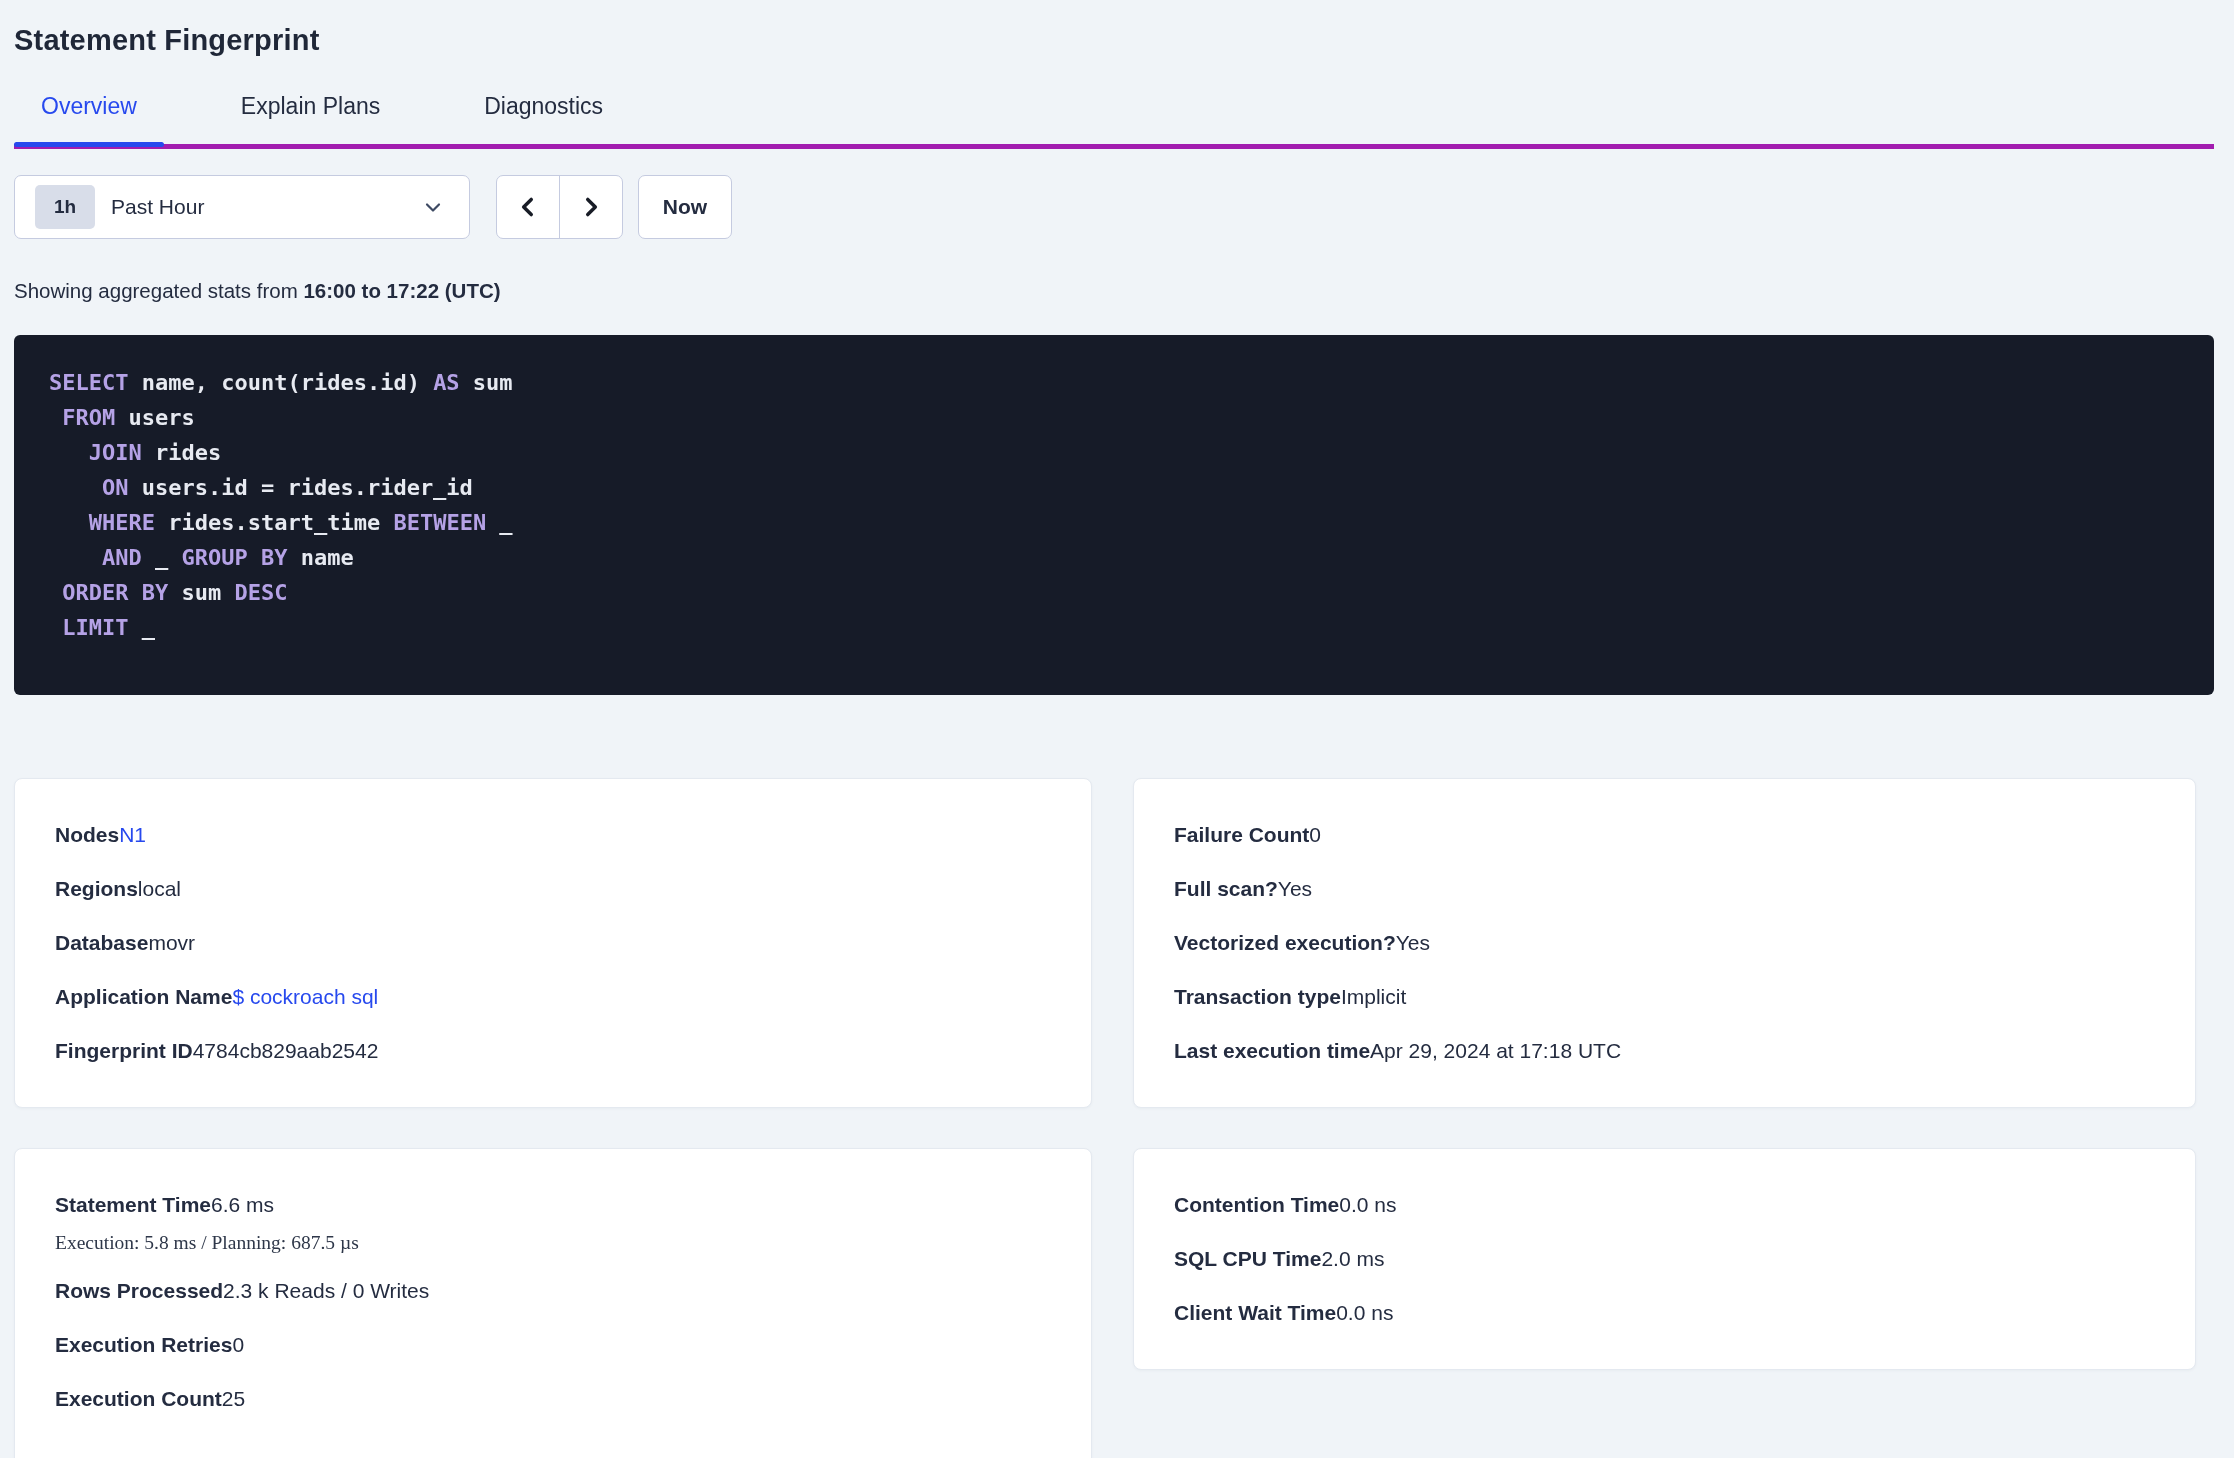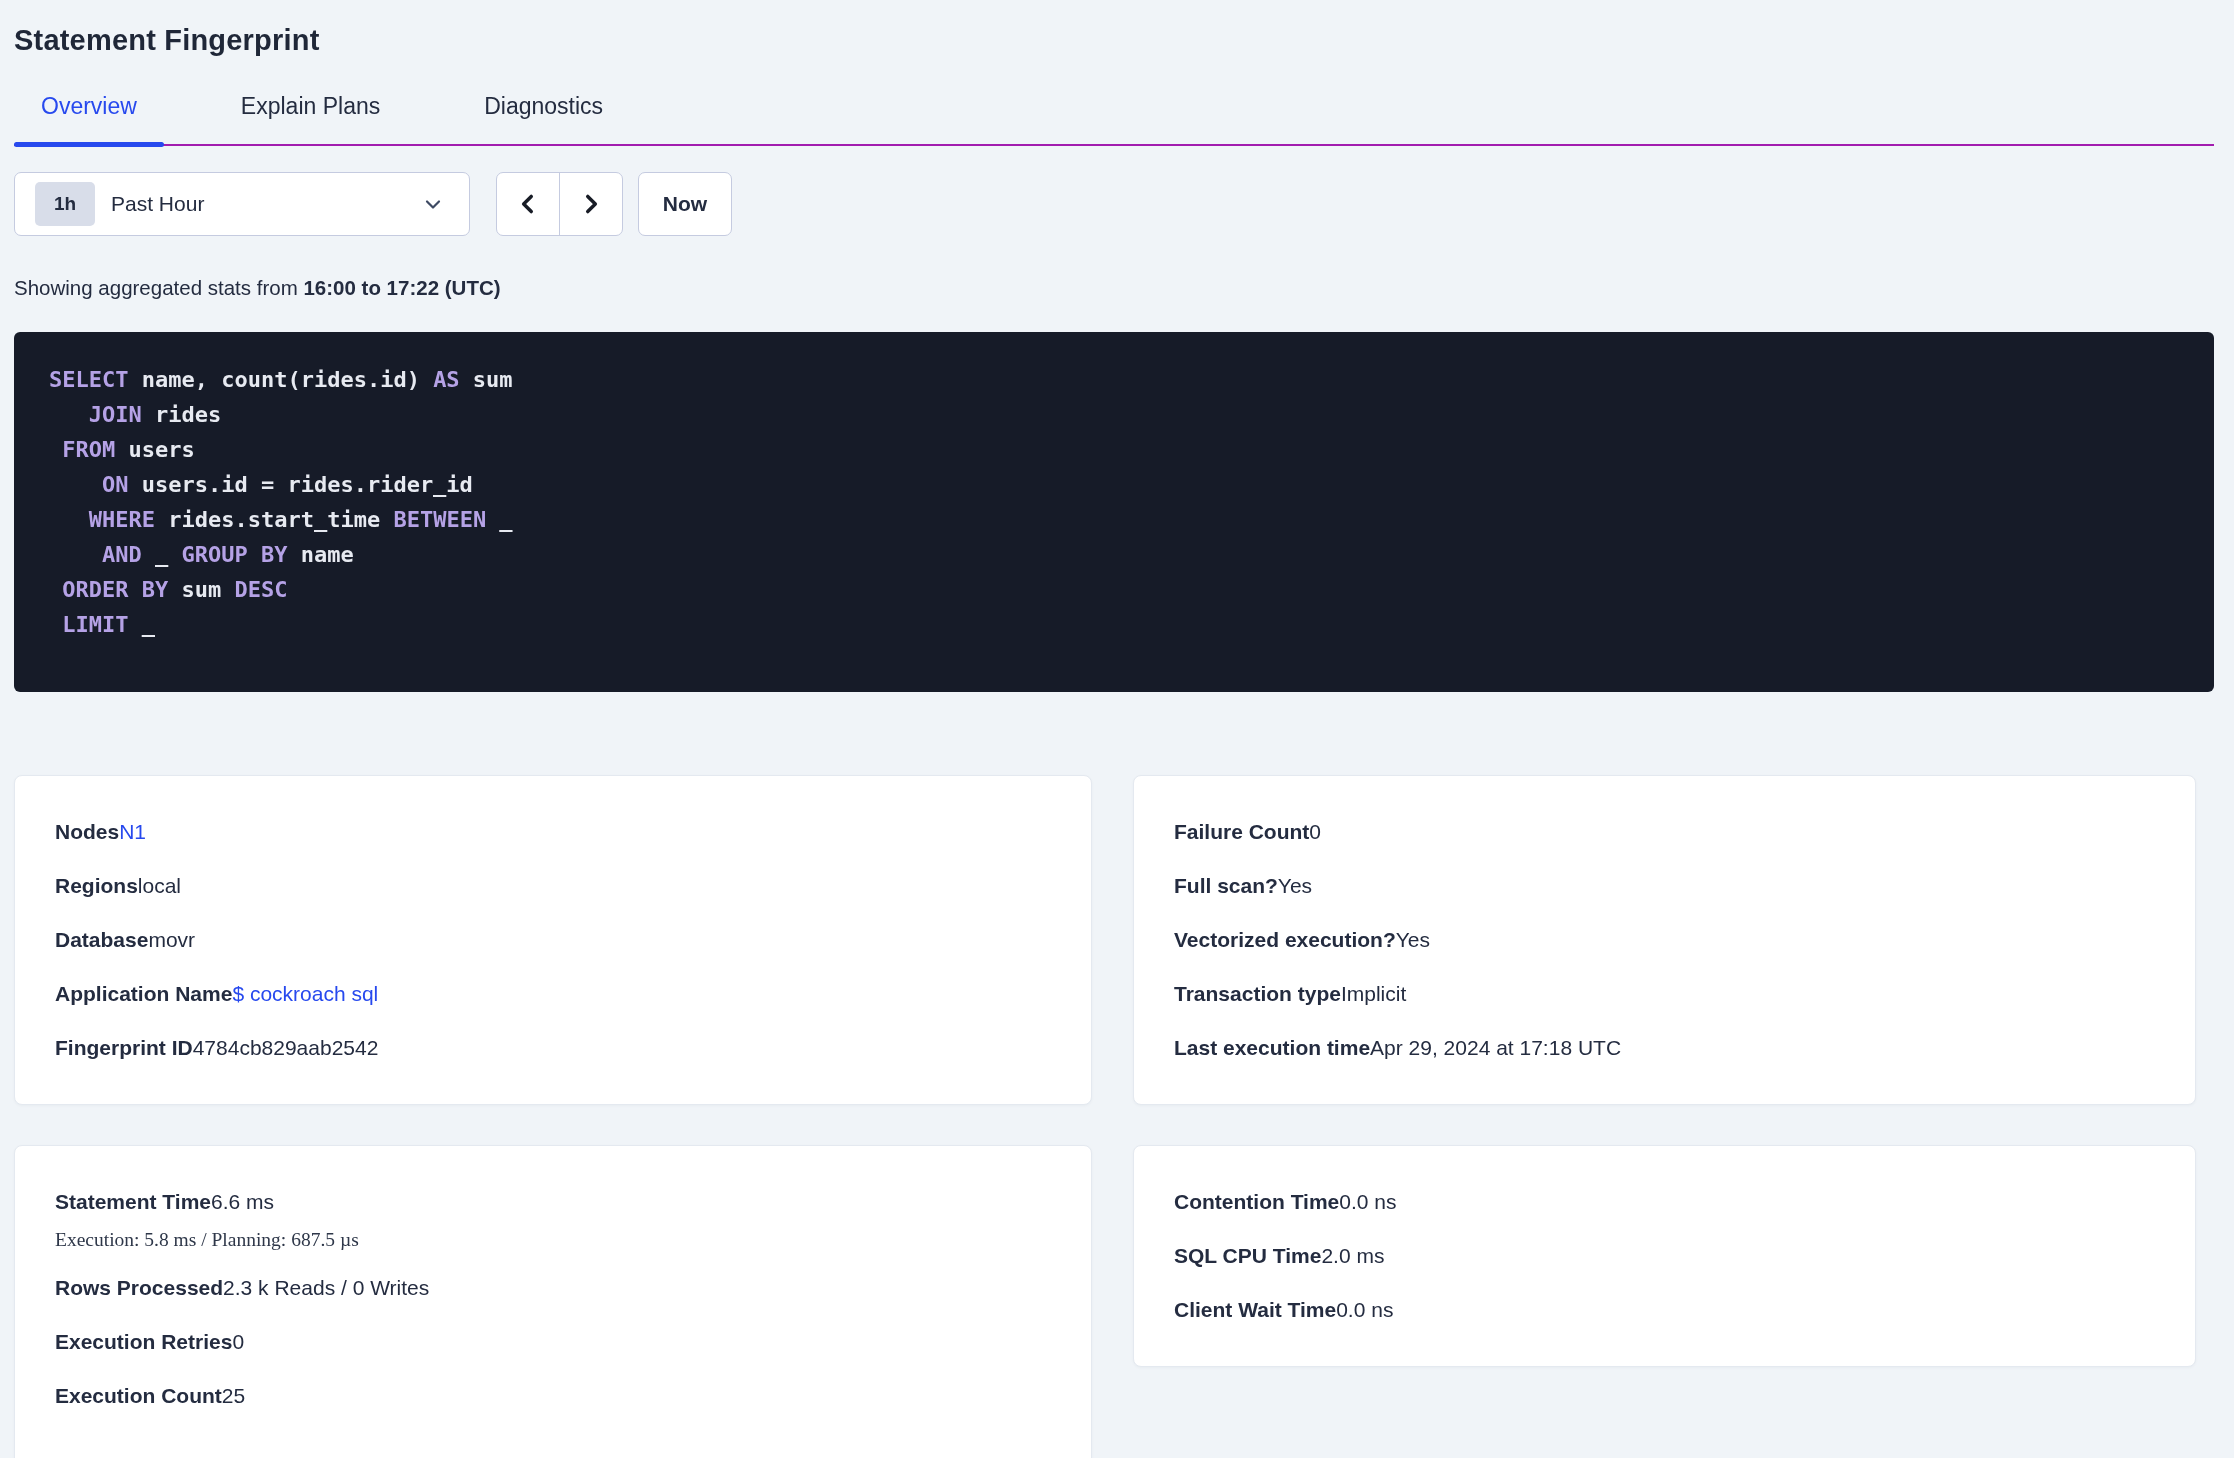--- a/index.html
+++ b/index.html
@@ -32,7 +32,7 @@
   
   .tabbar {
     display: flex;
-    border-bottom: 2px solid #a21caf;
+    border-bottom: 5px solid #a21caf;
   }
   .tab {
     position: relative;

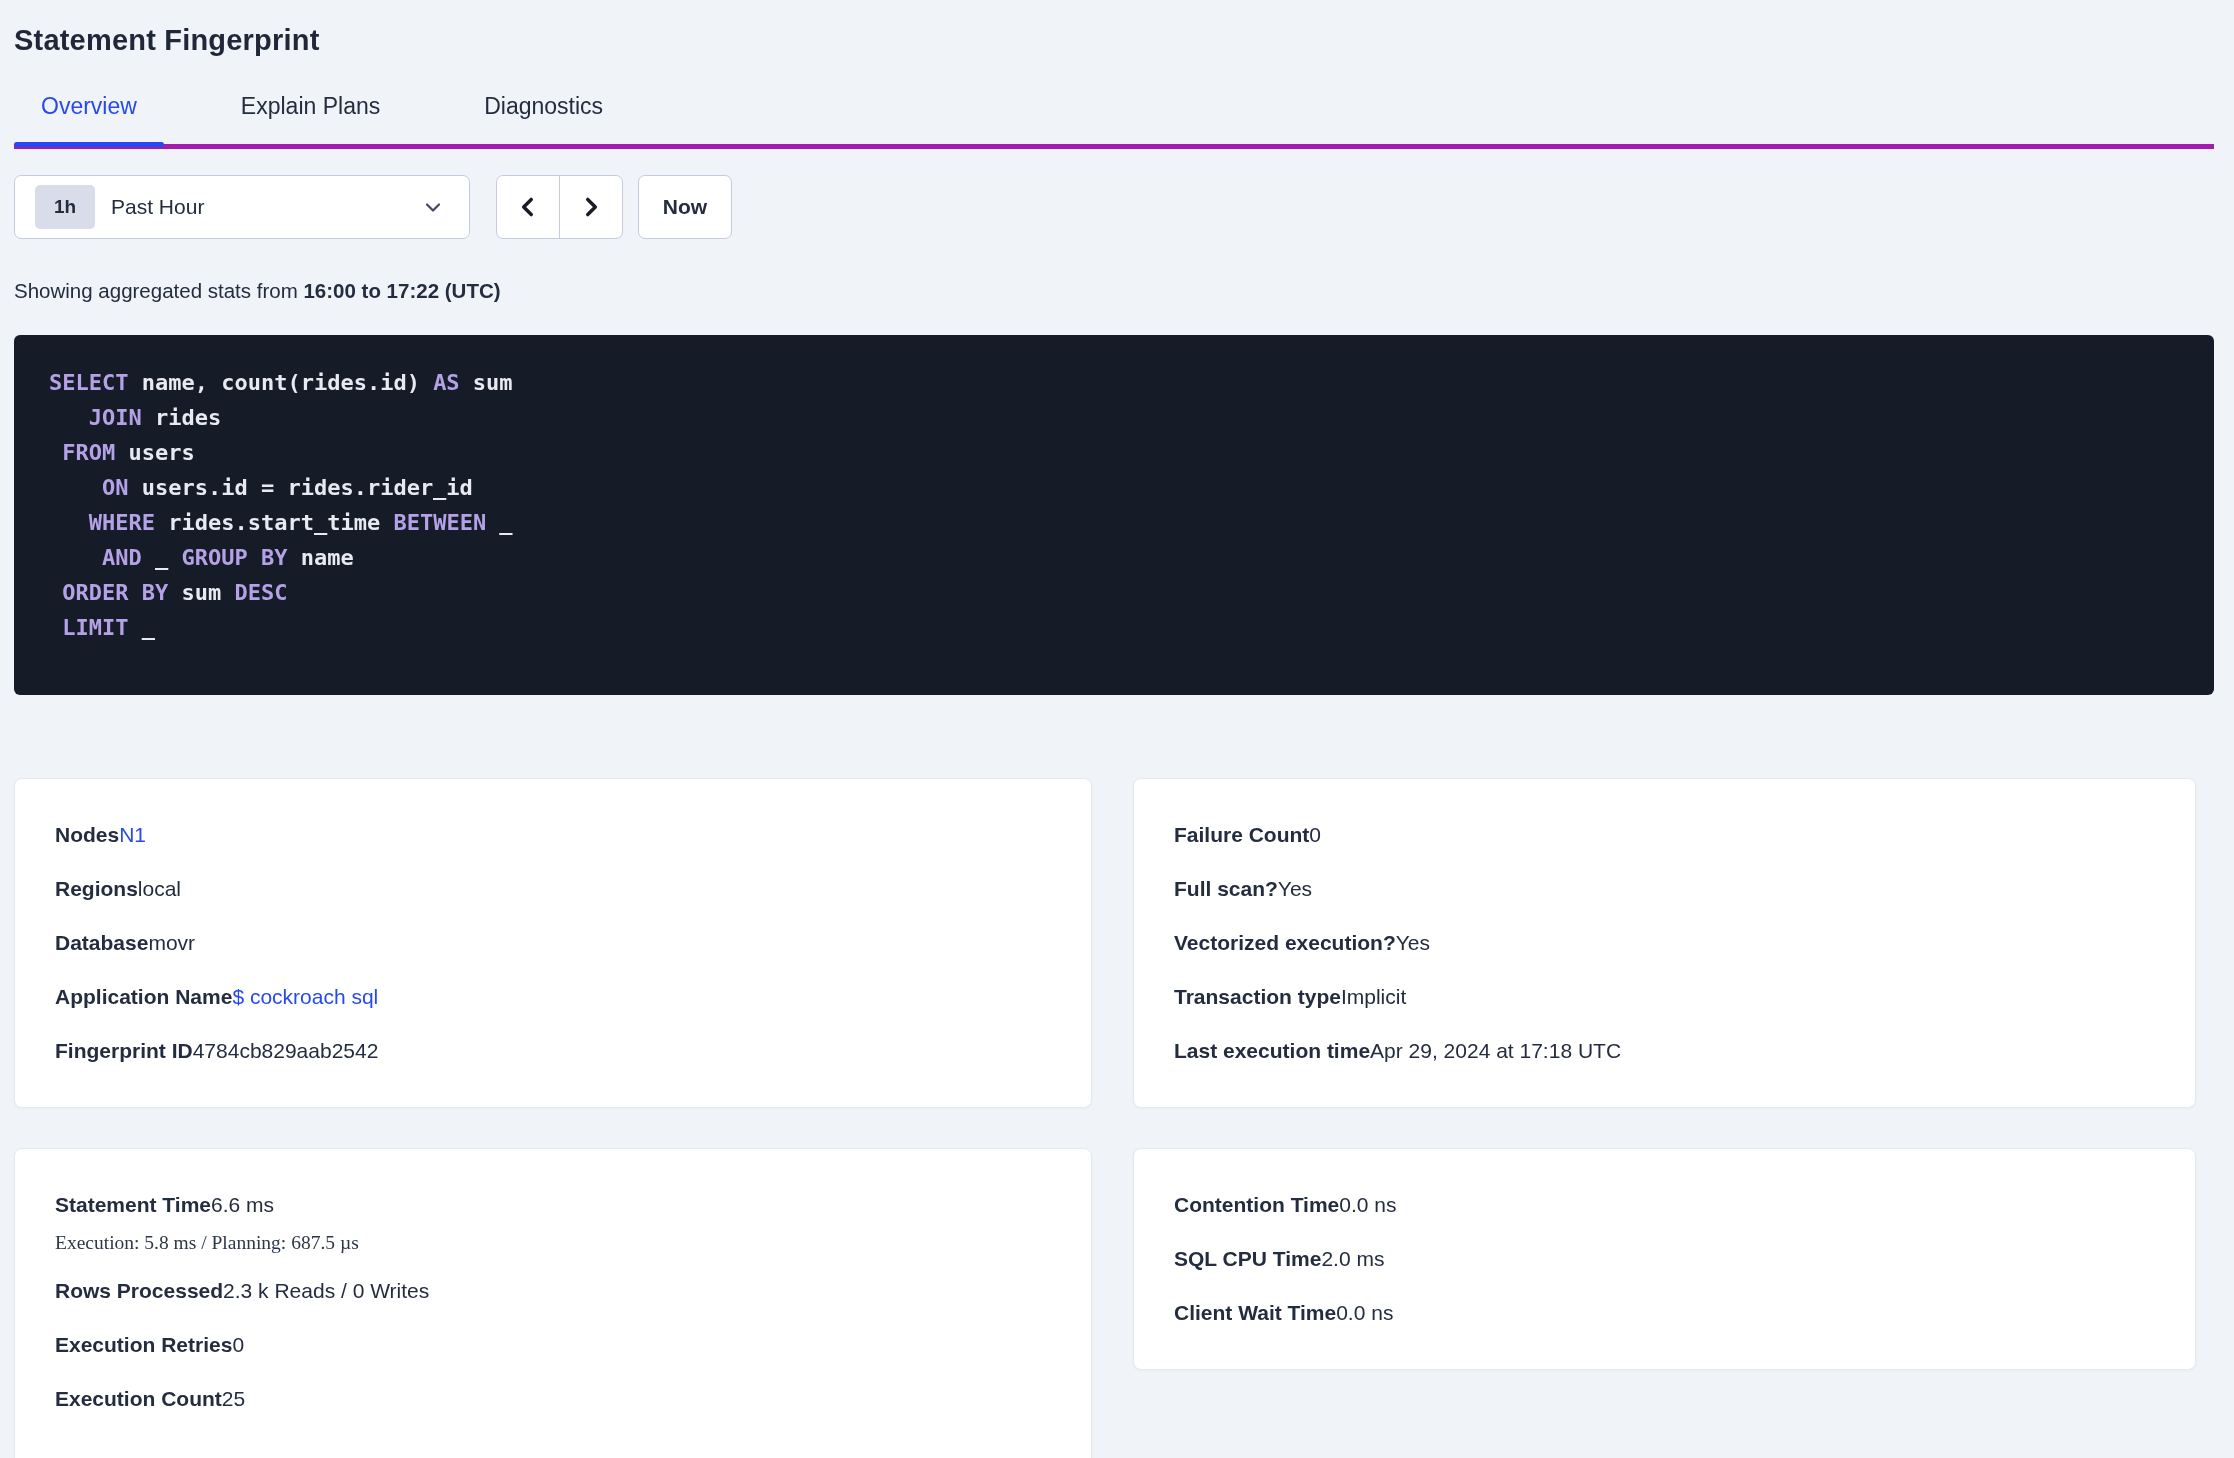--- a/index.html
+++ b/index.html
@@ -241,8 +241,8 @@
 
   <div class="codebox">
     <div class="code-line"><span class="kw">SELECT</span><span> name, count(rides.id) </span><span class="kw">AS</span><span> sum</span></div>
+    <div class="code-line"><span> </span><span class="kw">FROM</span><span> users</span></div>
     <div class="code-line"><span>   </span><span class="kw">JOIN</span><span> rides</span></div>
-    <div class="code-line"><span> </span><span class="kw">FROM</span><span> users</span></div>
     <div class="code-line"><span>    </span><span class="kw">ON</span><span> users.id = rides.rider_id</span></div>
     <div class="code-line"><span>   </span><span class="kw">WHERE</span><span> rides.start_time </span><span class="kw">BETWEEN</span><span> _</span></div>
     <div class="code-line"><span>    </span><span class="kw">AND</span><span> _ </span><span class="kw">GROUP BY</span><span> name</span></div>

